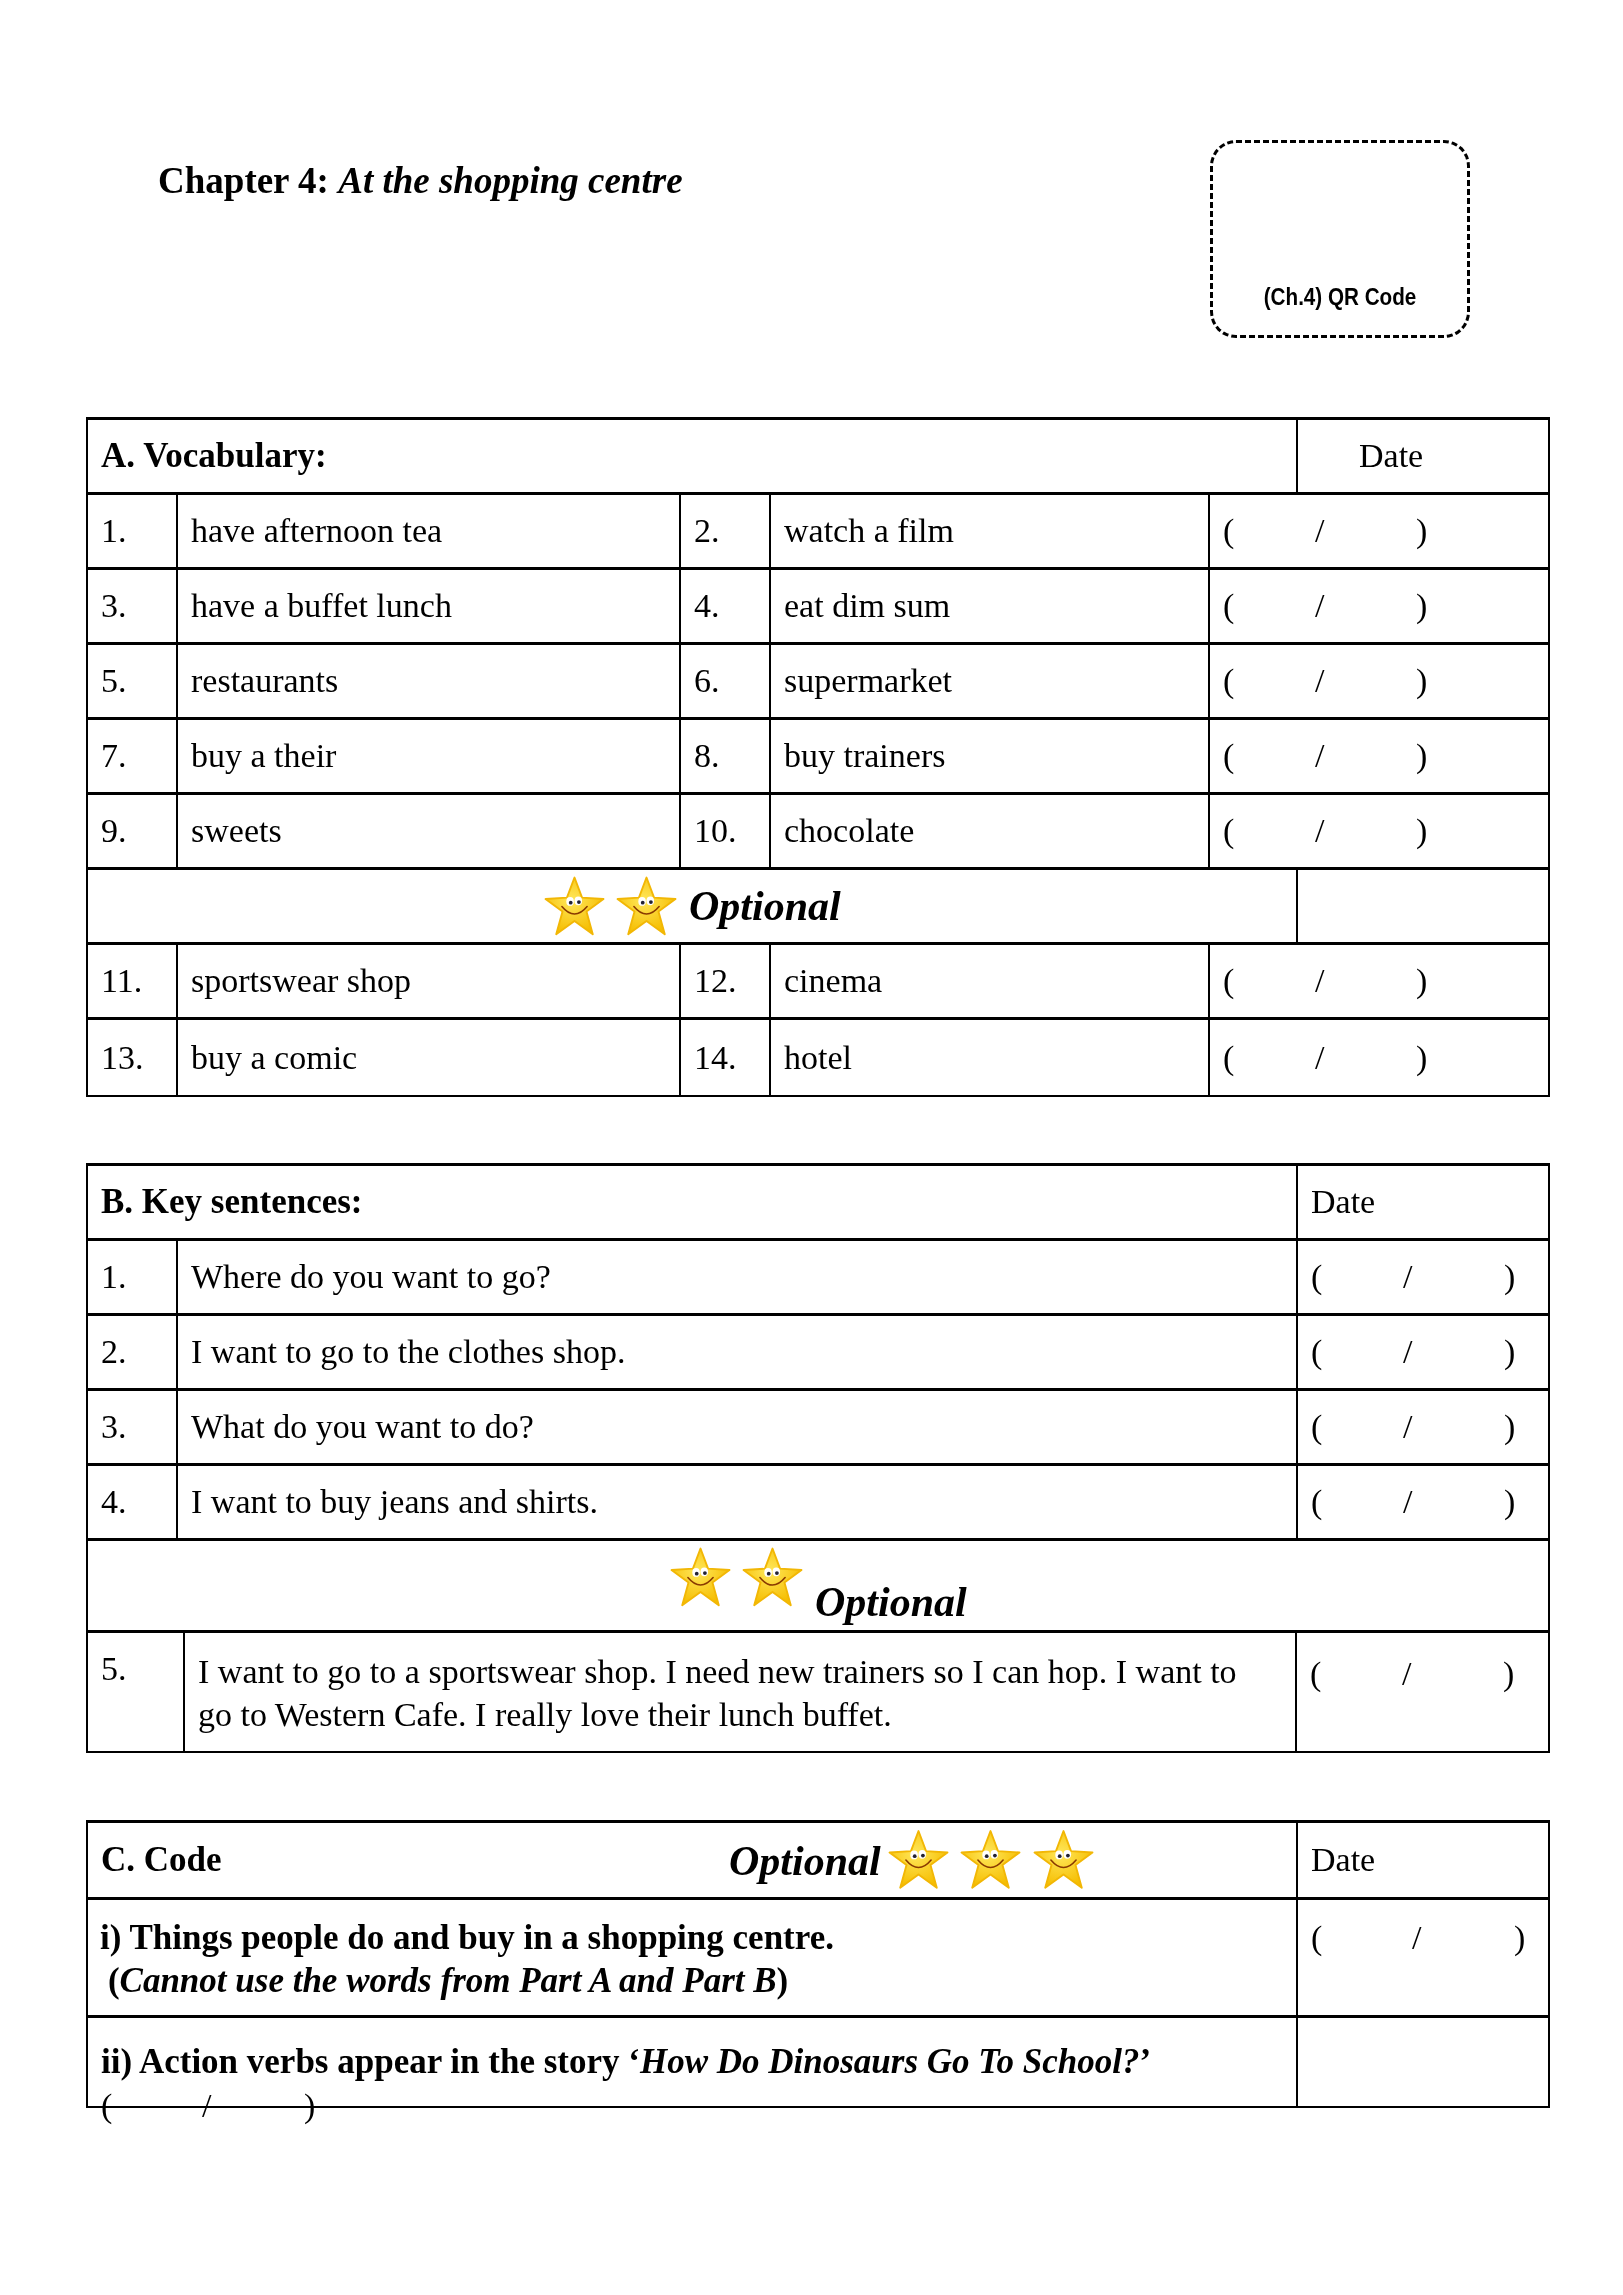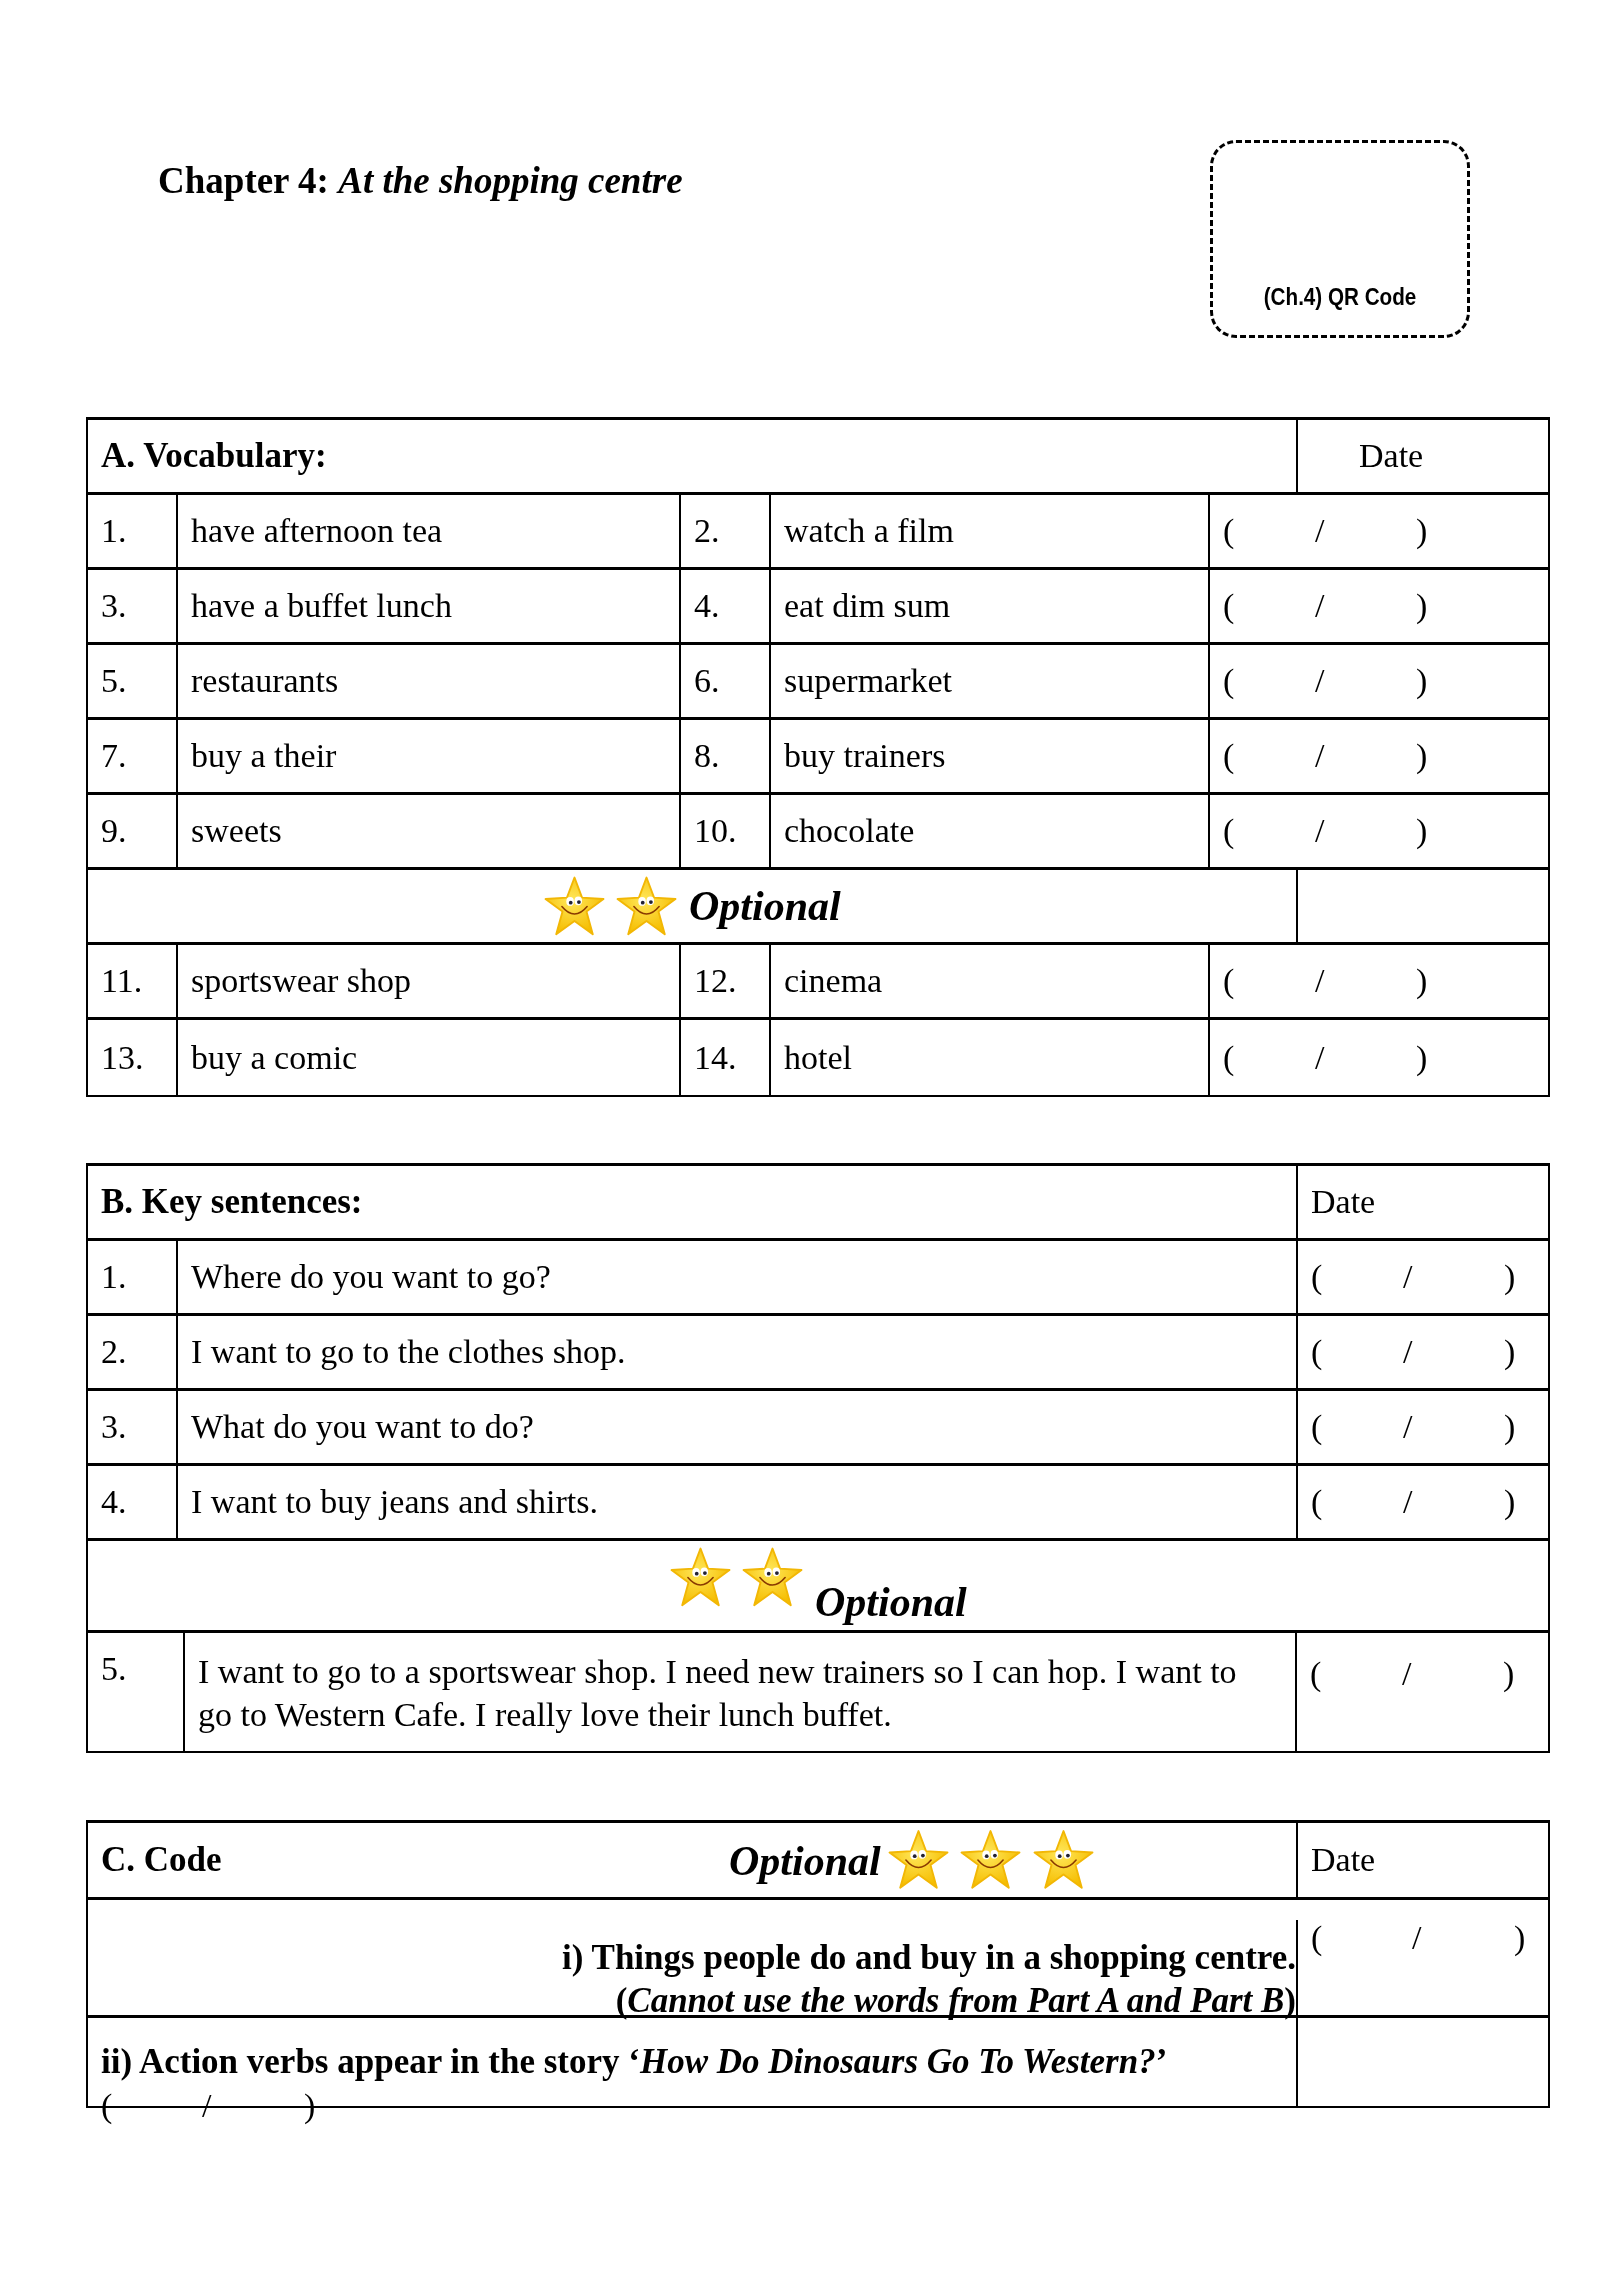--- a/index.html
+++ b/index.html
@@ -371,7 +371,7 @@
     <div class="cell a-date">Date</div>
   </div>
   <div class="row" style="height:118px;">
-    <div class="cell c-txt bold" style="flex-direction:column; align-items:flex-end; justify-content:flex-start; padding-left:12px; padding-top:15.7px; line-height:43px; font-size:35px;margin-top:20px;">
+    <div class="cell c-txt bold" style="flex-direction:column; align-items:flex-start; justify-content:flex-start; padding-left:12px; padding-top:15.7px; line-height:43px; font-size:35px;">
       <div>i) Things people do and buy in a shopping centre.</div>
       <div style="padding-left:7.9px;"><span>(</span><span class="italic">Cannot use the words from Part A and Part B</span><span>)</span></div>
     </div>

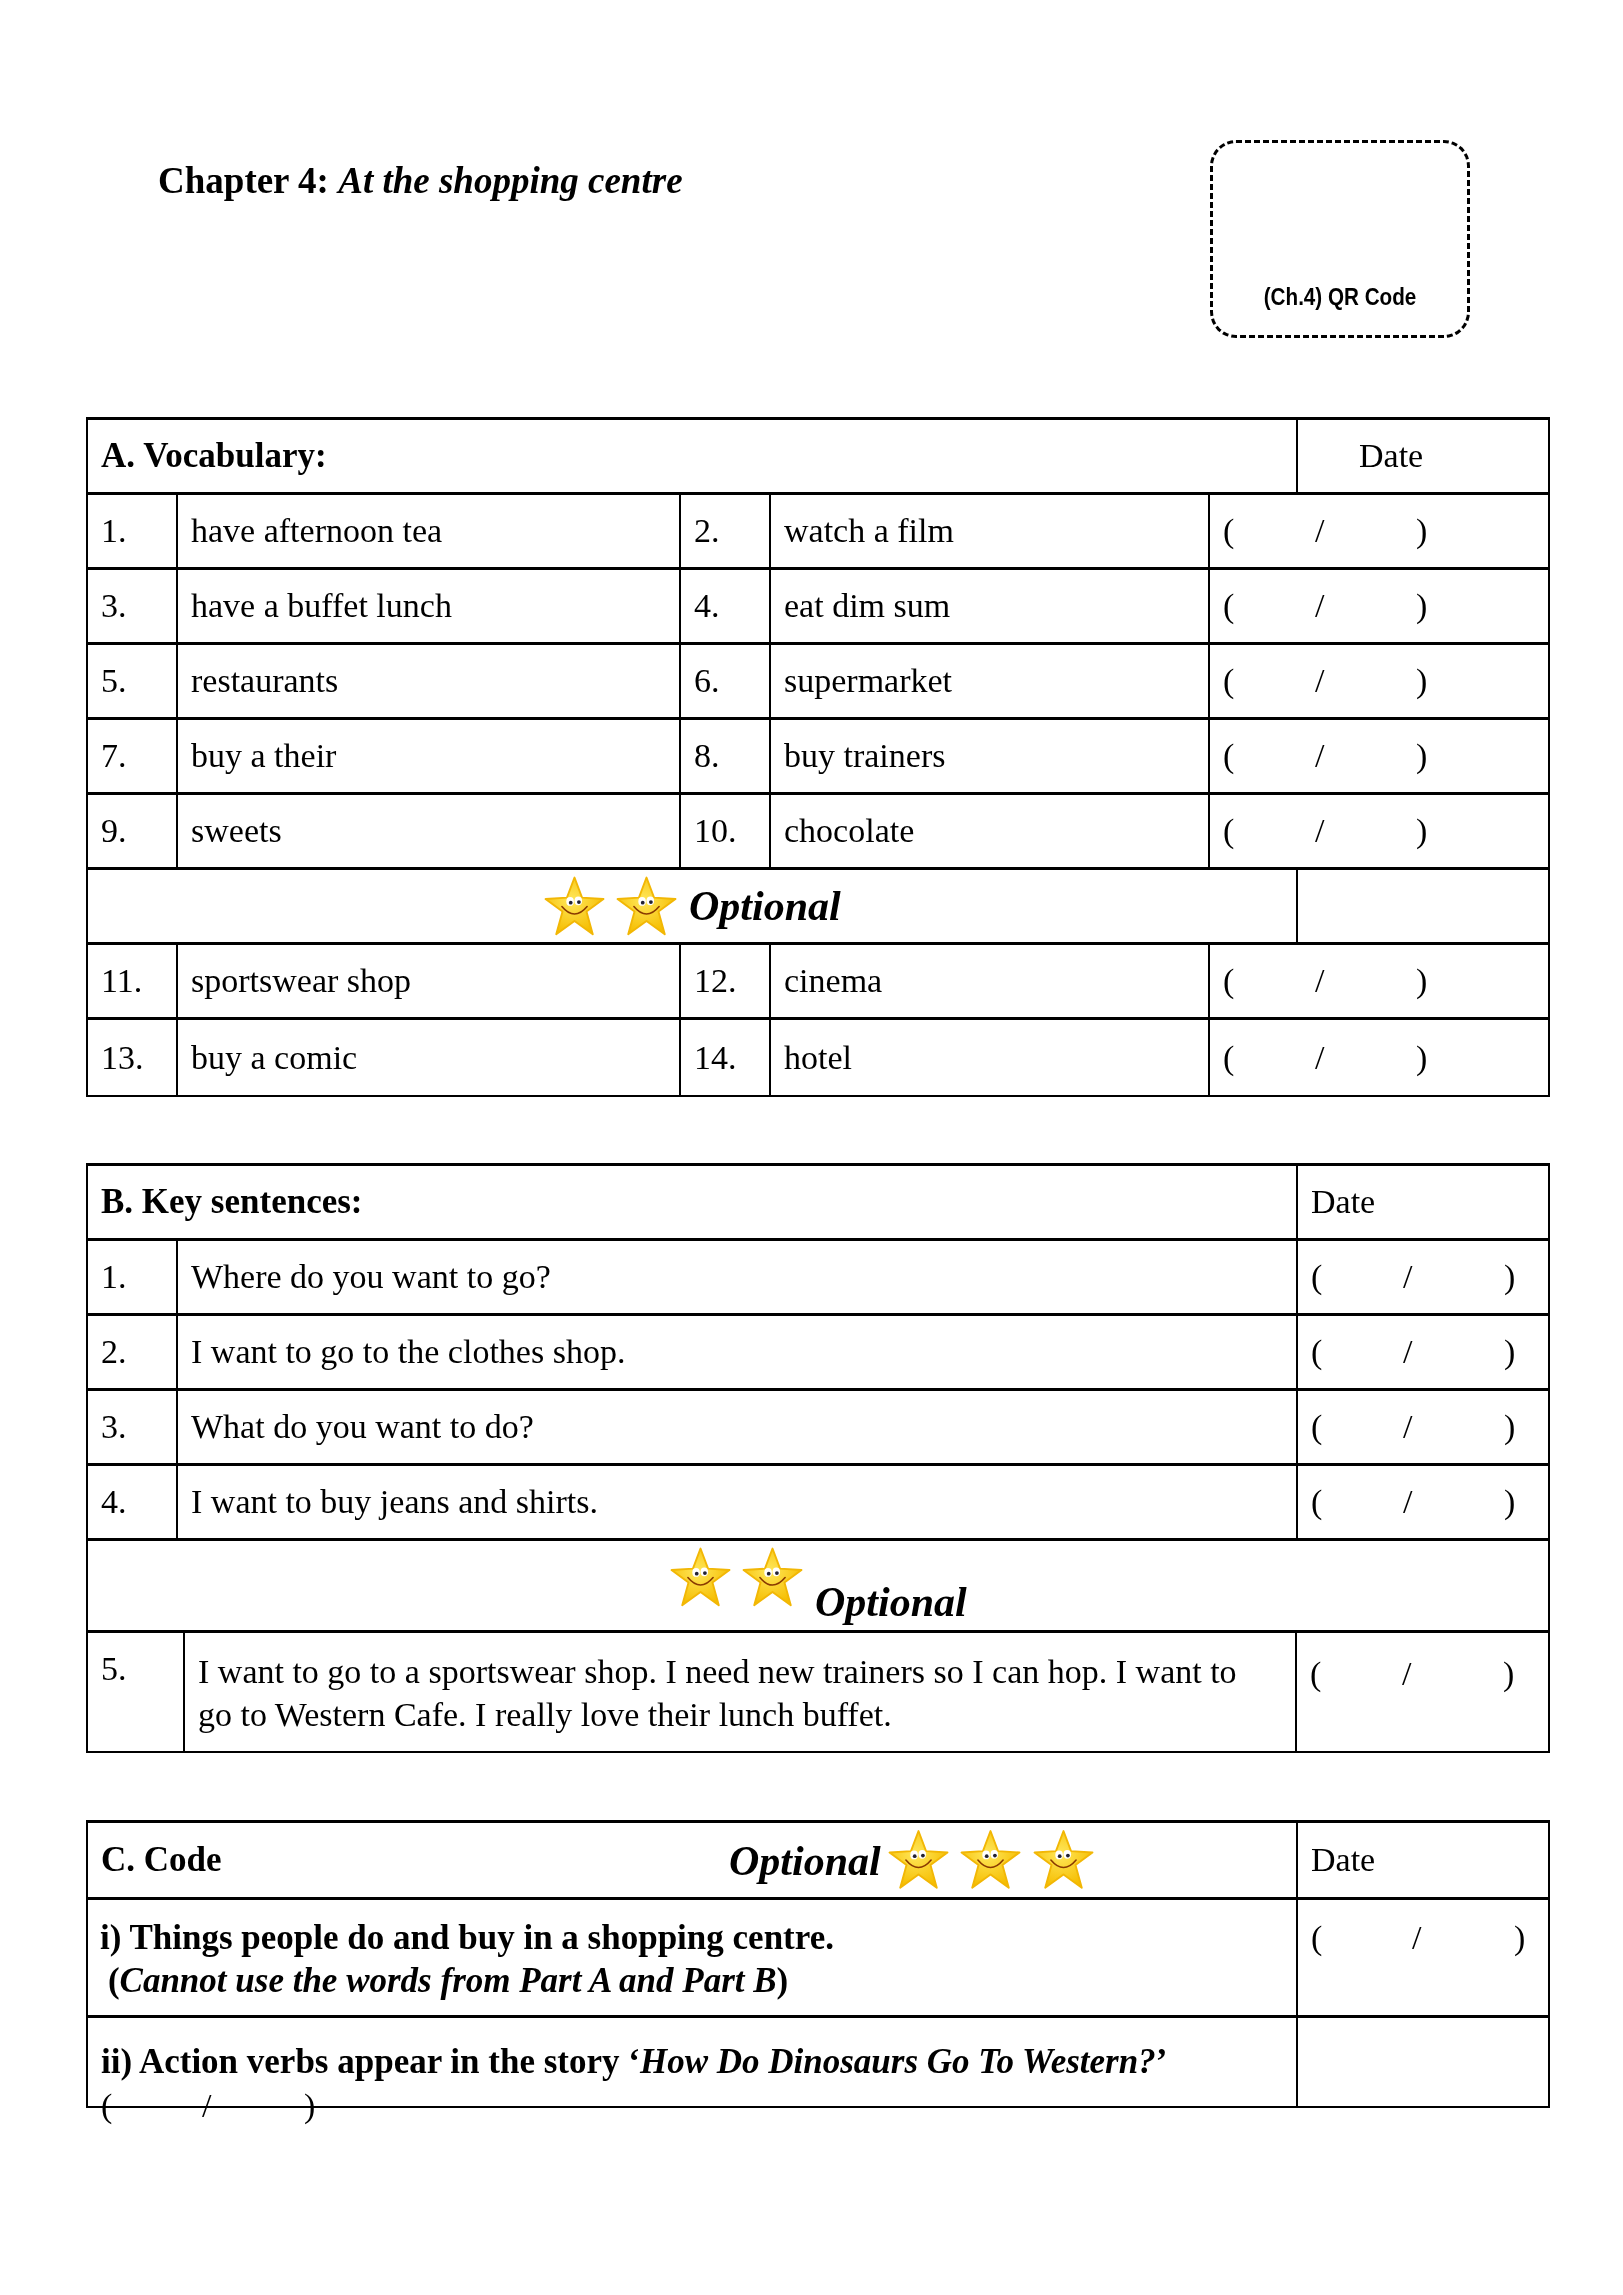--- a/index.html
+++ b/index.html
@@ -386,7 +386,7 @@
   <div class="row" style="height:88px;flex-direction:column;">
     <div class="cell c-txt bold" style="font-size:35px;">
       <span>ii) Action verbs appear in the story ‘</span>
-        <span class="italic">How Do Dinosaurs Go To Western?</span>
+        <span class="italic">How Do Dinosaurs Go To School?</span>
         <span>’</span>
     </div>
     <div class="cell a-date">

